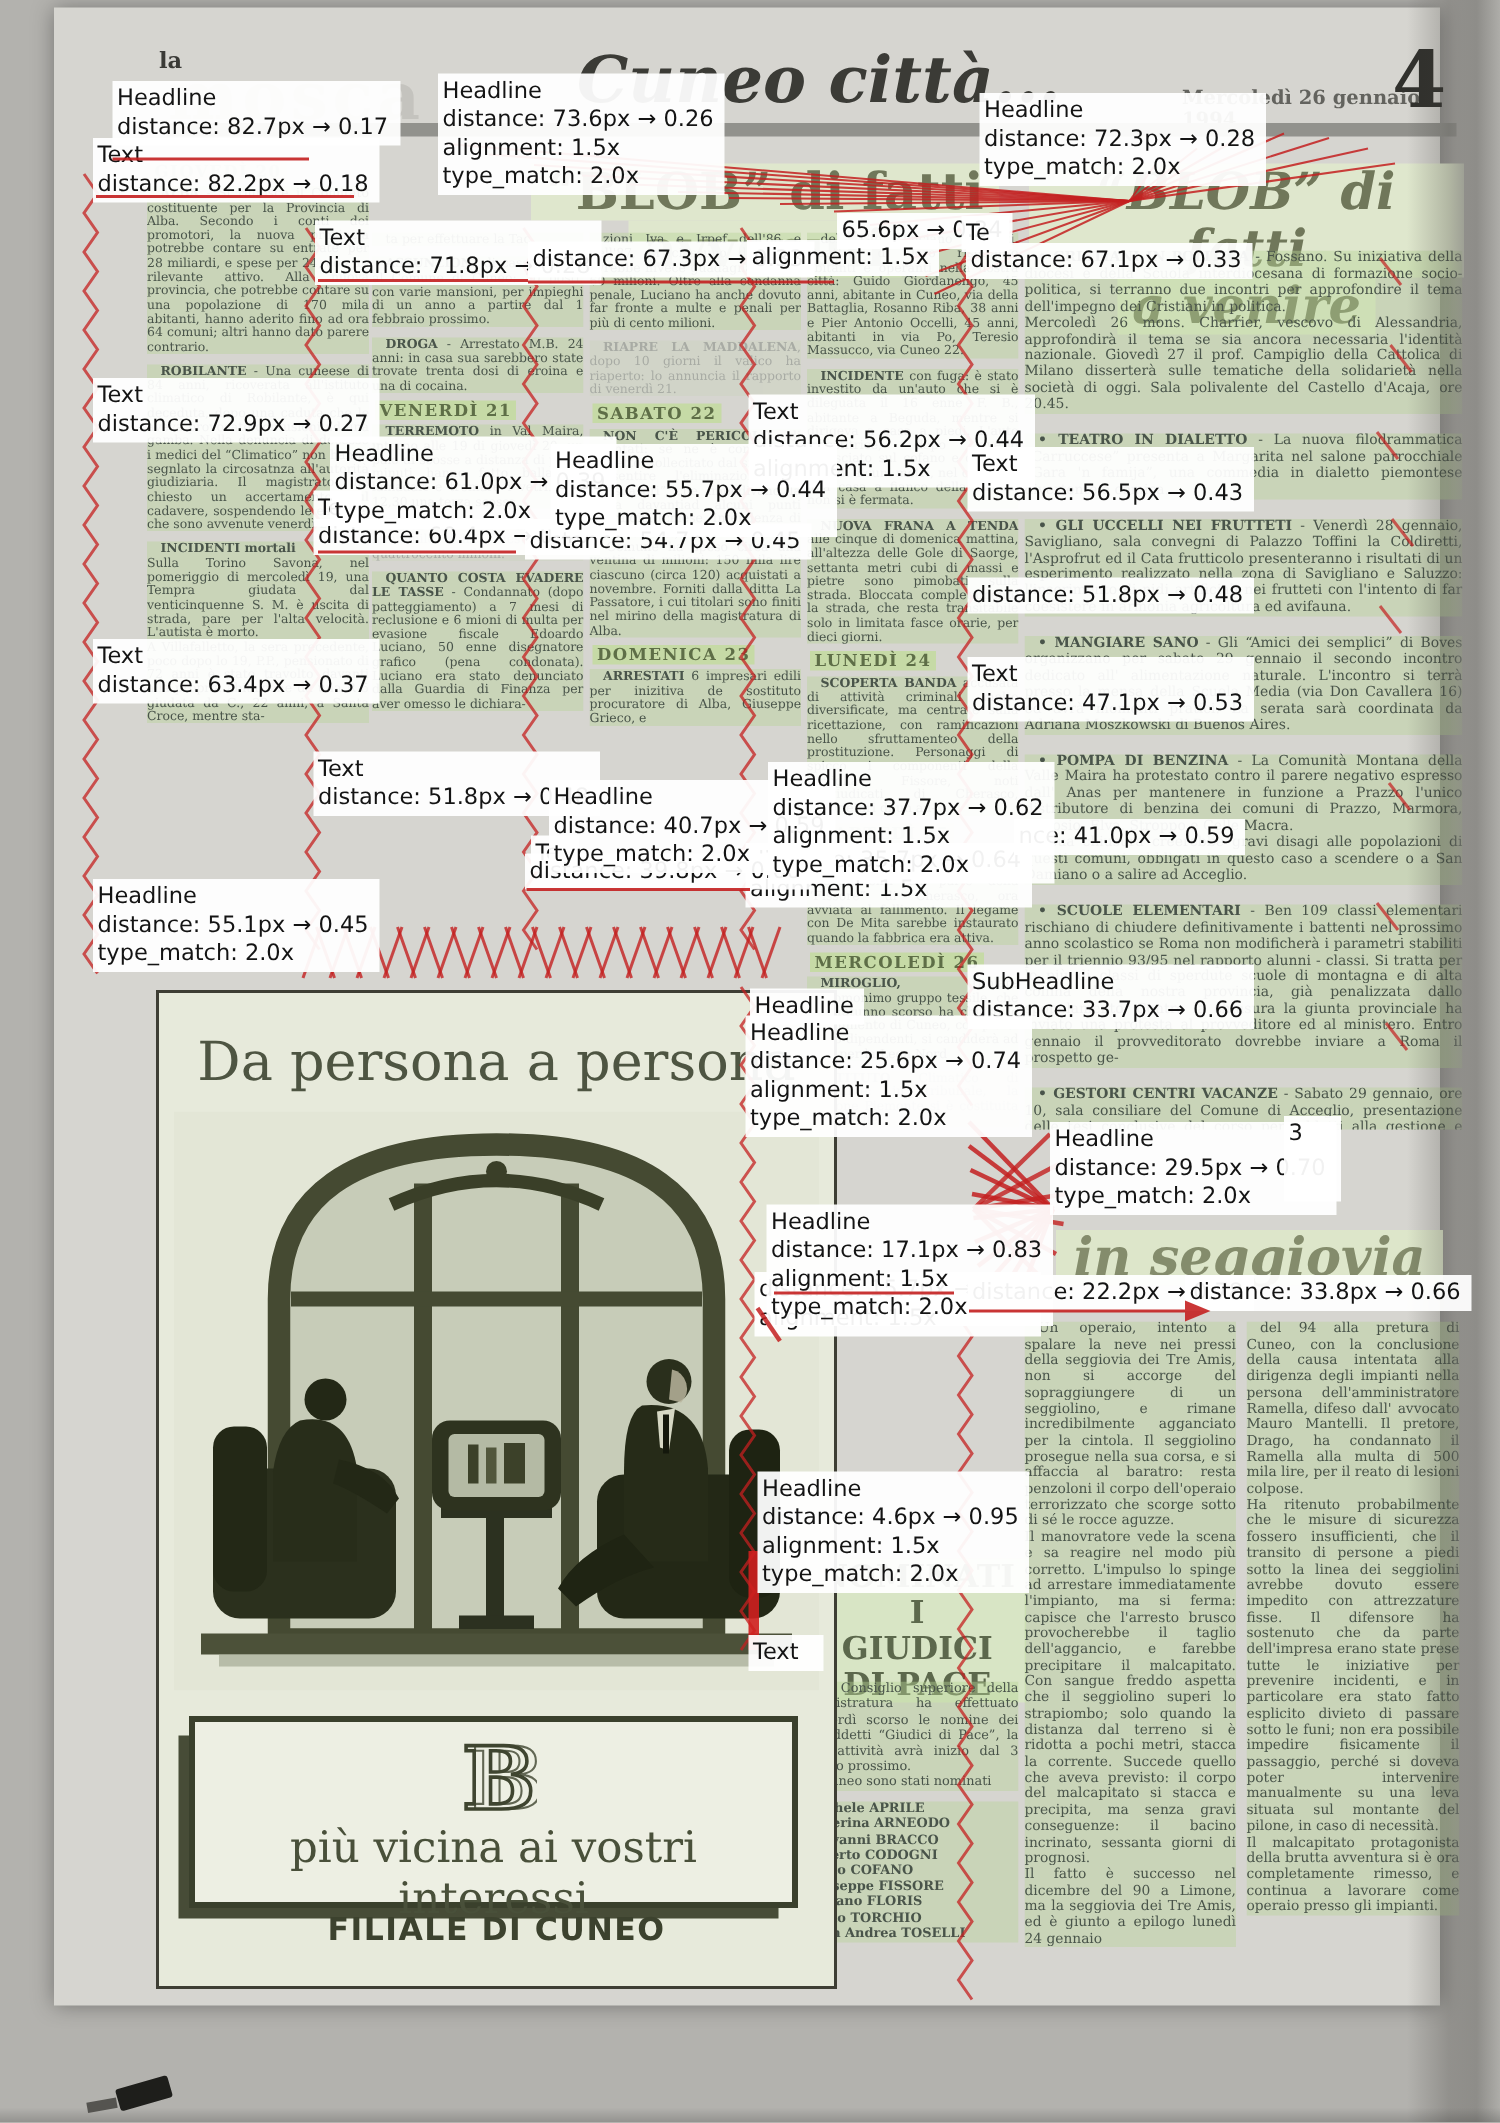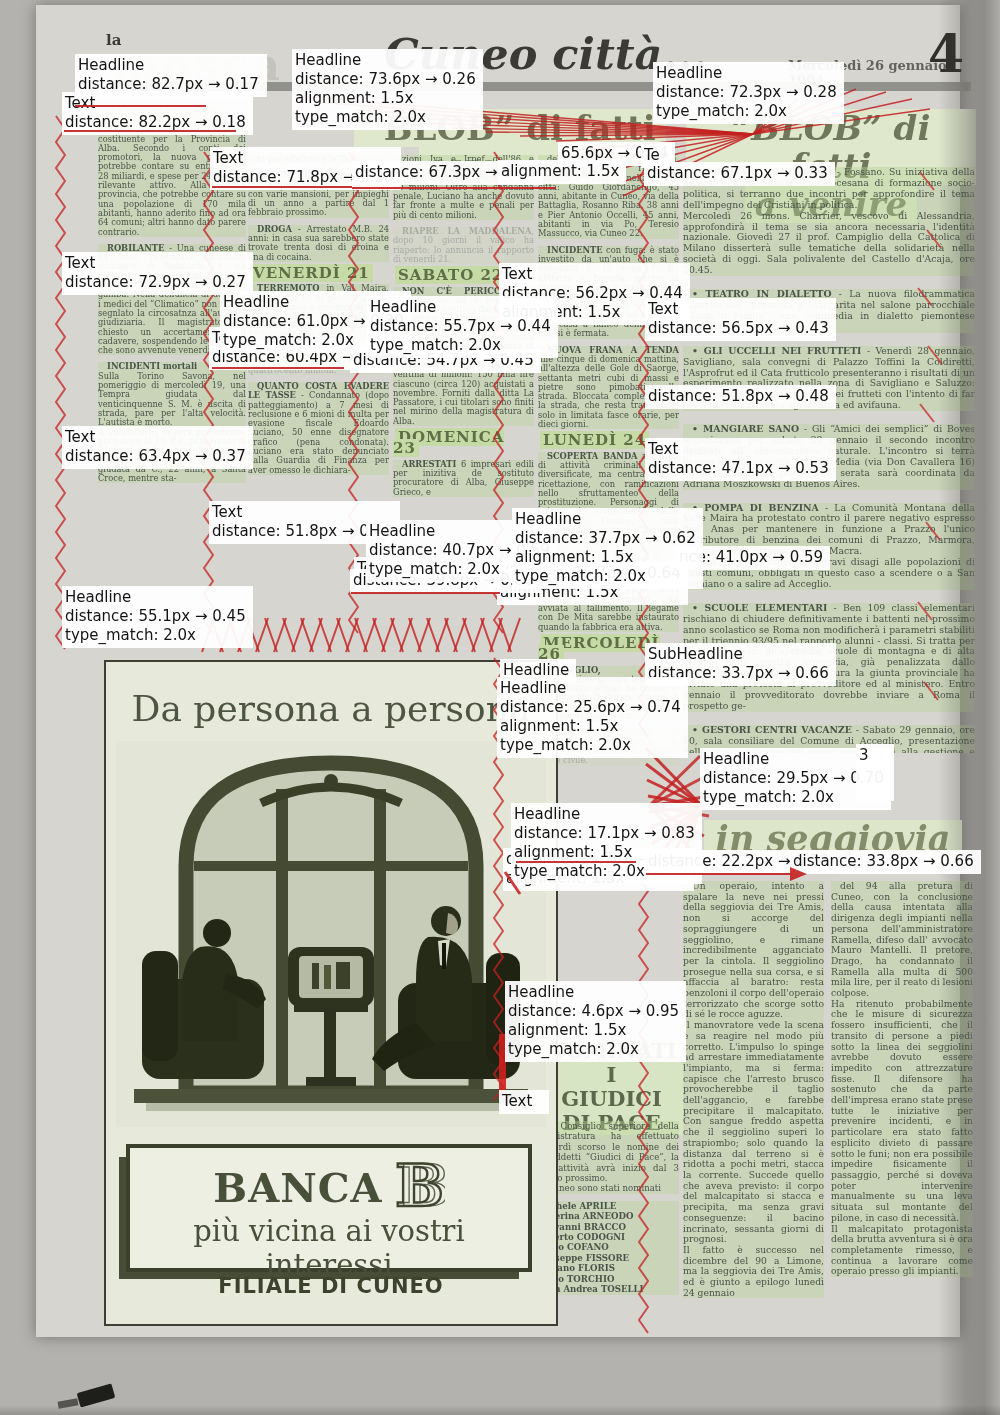--- a/index.html
+++ b/index.html
@@ -27,7 +27,7 @@
   .par .body-text{white-space:pre-line;}
   .faded{opacity:.32;}
   .day{background:none;text-indent:2px;margin:5px 0 4px;}
-  .day .lead{background:#c6daa6;color:#5e6e47;font-size:15px;letter-spacing:1px;padding:0 3px;}
+  .day .lead{background:#c6daa6;color:#5e6e47;font-size:11px;letter-spacing:1px;padding:0 3px;}
   .names{font-weight:bold;text-indent:0;}
   #col5 .par{margin-bottom:13px;}
   

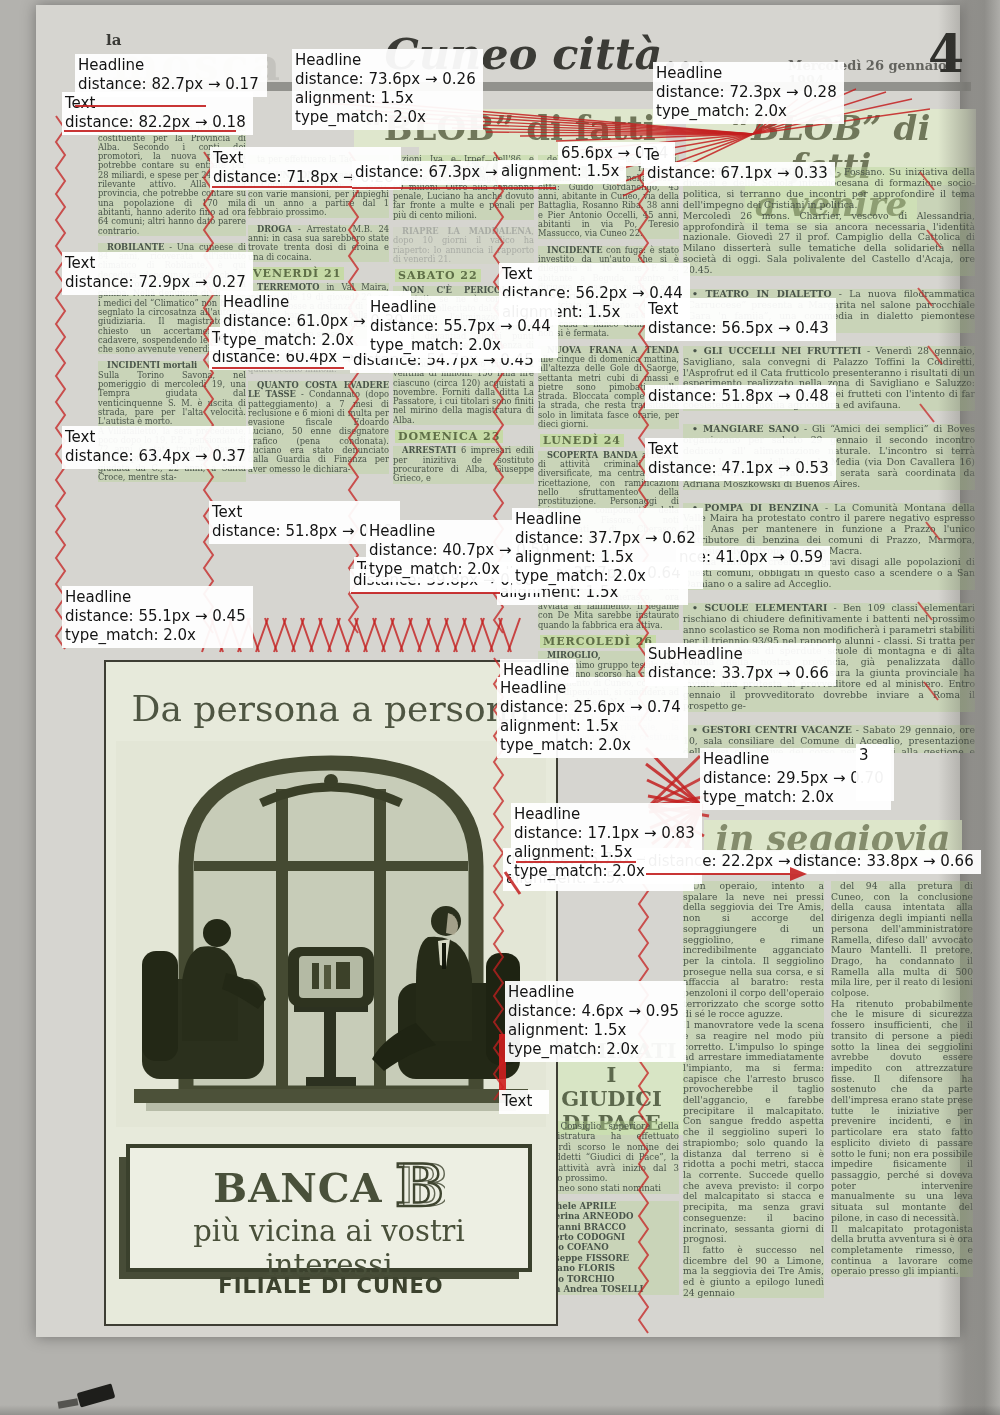--- a/index.html
+++ b/index.html
@@ -224,7 +224,6 @@
       </svg>
       <div class="ad-logo-box">
         <div class="bank-line">
-          <span class="bank-word">BANCA</span>
           <svg width="58" height="62" viewBox="0 0 58 62">
             <text x="8" y="50" font-family="DejaVu Serif, serif" font-weight="bold" font-size="58" fill="#edefe3" stroke="#3f4530" stroke-width="2.4" aria-label="B">B</text>
             <text x="14" y="50" font-family="DejaVu Serif, serif" font-weight="bold" font-size="58" fill="none" stroke="#3f4530" stroke-width="1.4" opacity=".8">B</text>

